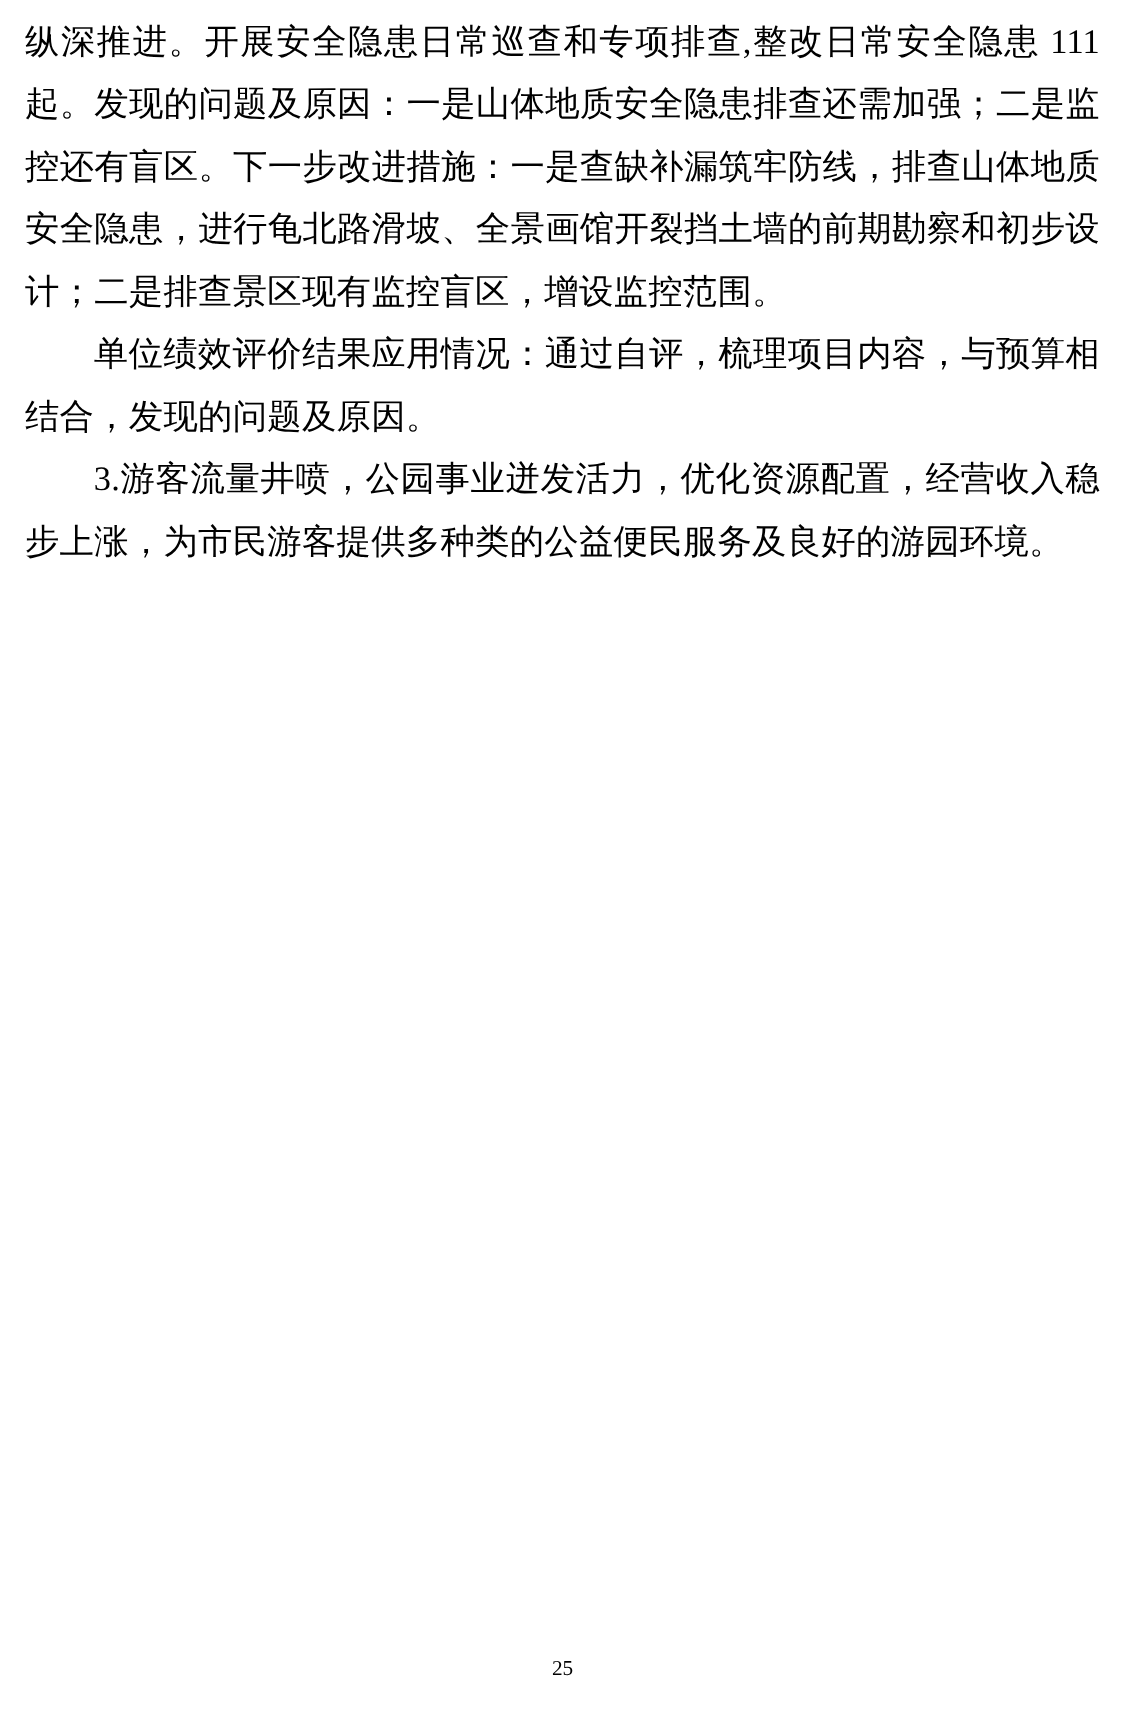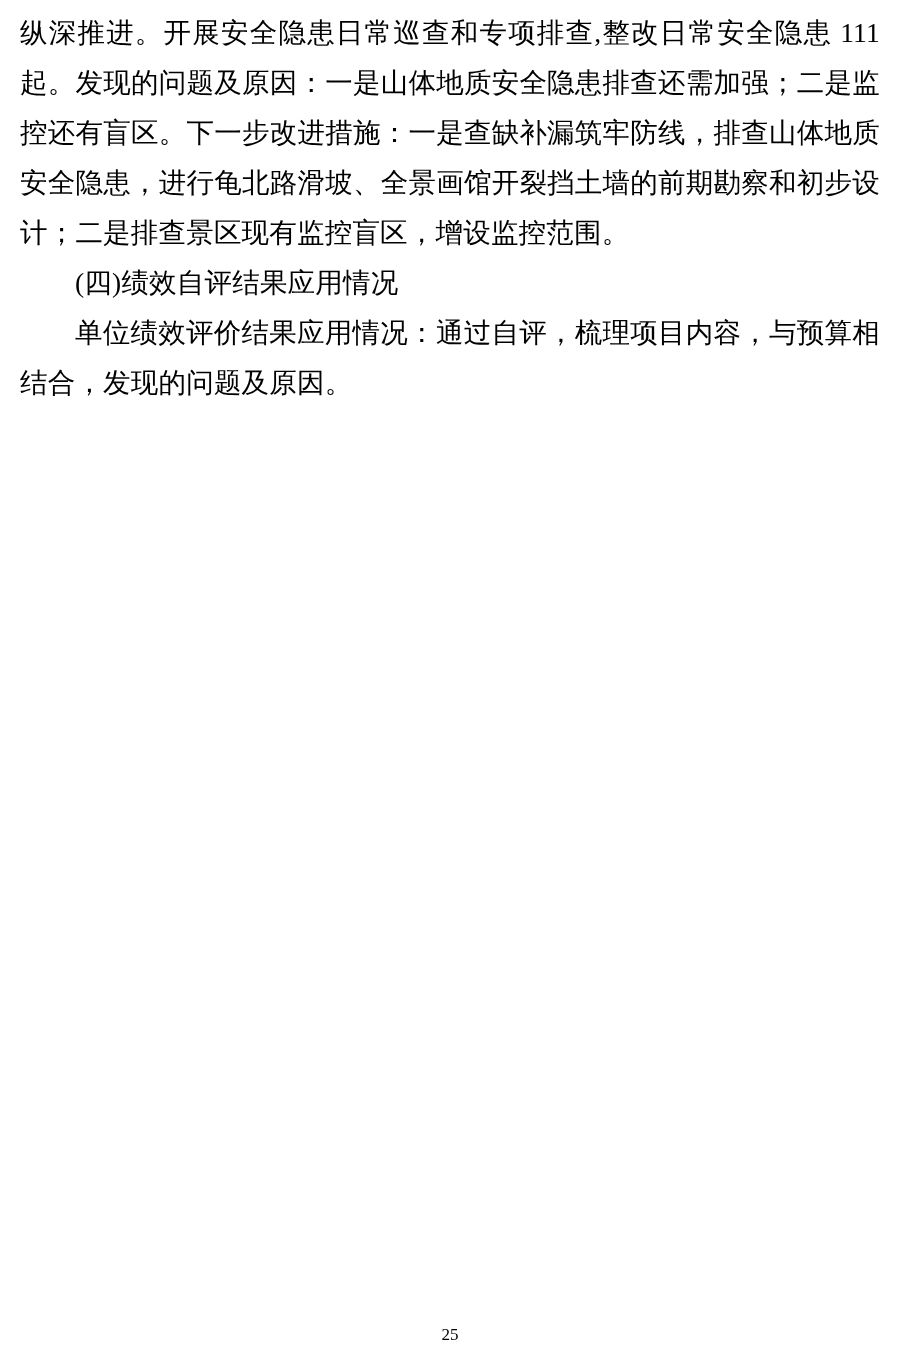--- a/index.html
+++ b/index.html
@@ -55,7 +55,6 @@
 <div class="page">
   <div class="body-text">
     <p class="para">纵深推进。开展安全隐患日常巡查和专项排查,整改日常安全隐患 111 起。发现的问题及原因：一是山体地质安全隐患排查还需加强；二是监控还有盲区。下一步改进措施：一是查缺补漏筑牢防线，排查山体地质安全隐患，进行龟北路滑坡、全景画馆开裂挡土墙的前期勘察和初步设计；二是排查景区现有监控盲区，增设监控范围。</p>
-    <p class="para indent">(四)绩效自评结果应用情况</p>
     <p class="para indent">单位绩效评价结果应用情况：通过自评，梳理项目内容，与预算相结合，发现的问题及原因。</p>
   </div>
   <div class="page-number">25</div>

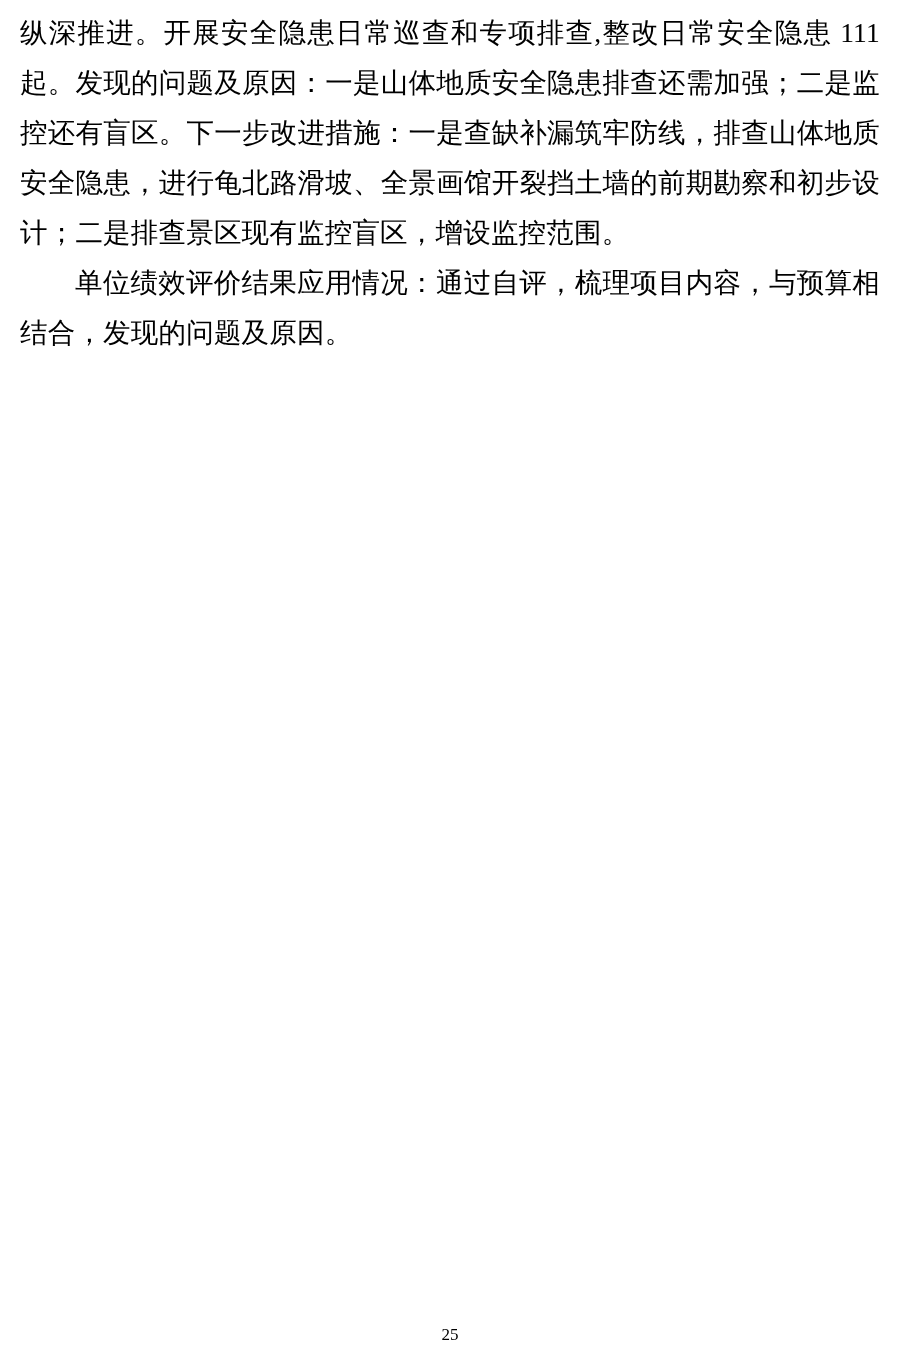--- a/index.html
+++ b/index.html
@@ -56,6 +56,7 @@
   <div class="body-text">
     <p class="para">纵深推进。开展安全隐患日常巡查和专项排查,整改日常安全隐患 111 起。发现的问题及原因：一是山体地质安全隐患排查还需加强；二是监控还有盲区。下一步改进措施：一是查缺补漏筑牢防线，排查山体地质安全隐患，进行龟北路滑坡、全景画馆开裂挡土墙的前期勘察和初步设计；二是排查景区现有监控盲区，增设监控范围。</p>
     <p class="para indent">单位绩效评价结果应用情况：通过自评，梳理项目内容，与预算相结合，发现的问题及原因。</p>
+    <p class="para indent">3.游客流量井喷，公园事业迸发活力，优化资源配置，经营收入稳步上涨，为市民游客提供多种类的公益便民服务及良好的游园环境。</p>
   </div>
   <div class="page-number">25</div>
 </div>

